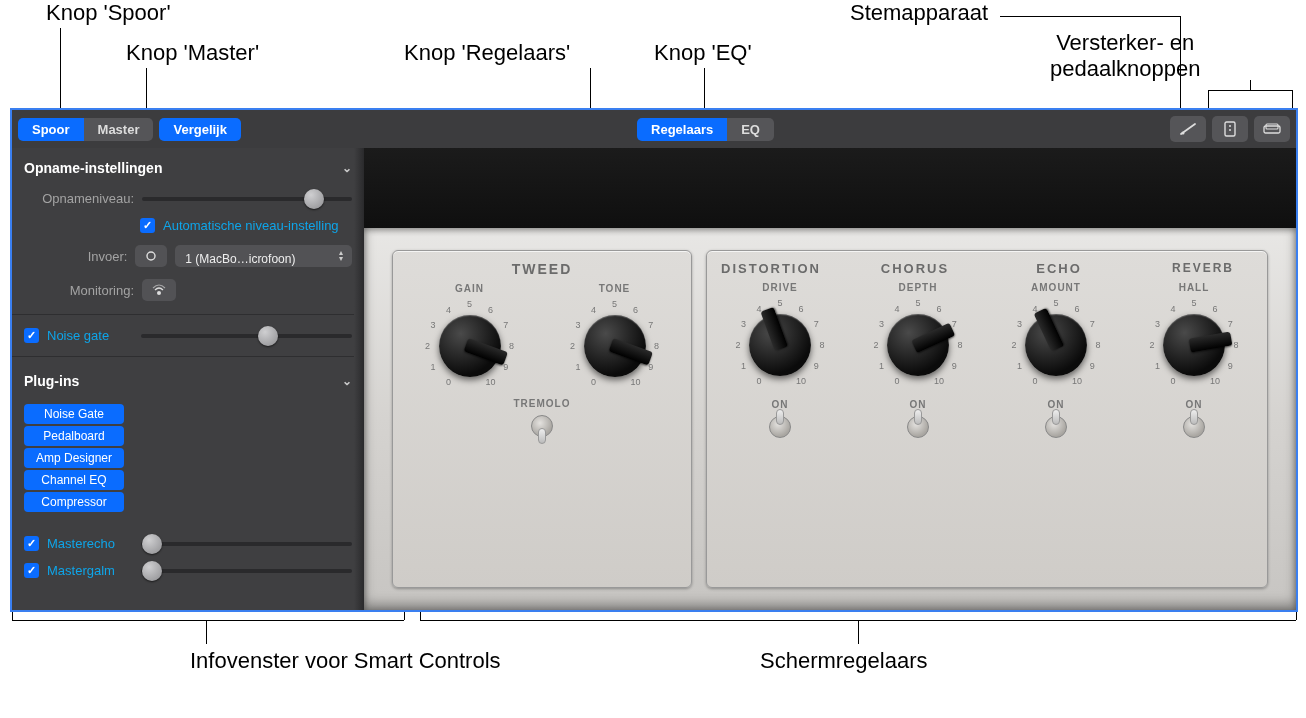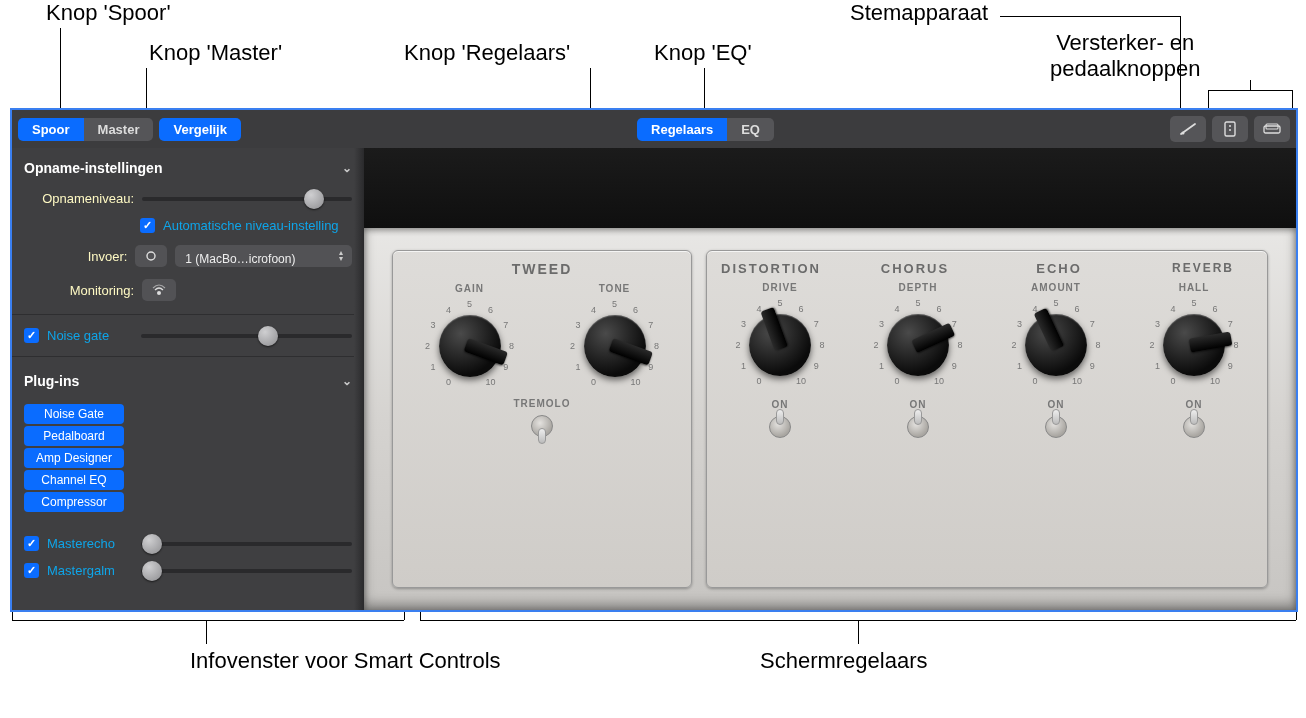--- a/index.html
+++ b/index.html
@@ -246,7 +246,7 @@
 <div class="callout" style="left:46px; top:0;">Knop 'Spoor'</div>
 <div class="callout-line" style="left:60px; top:28px; width:1px; height:86px;"></div>
 
-<div class="callout" style="left:126px; top:40px;margin-left:23px;">Knop 'Master'</div>
+<div class="callout" style="left:126px; top:40px;">Knop 'Master'</div>
 <div class="callout-line" style="left:146px; top:68px; width:1px; height:46px;"></div>
 
 <div class="callout" style="left:404px; top:40px;">Knop 'Regelaars'</div>

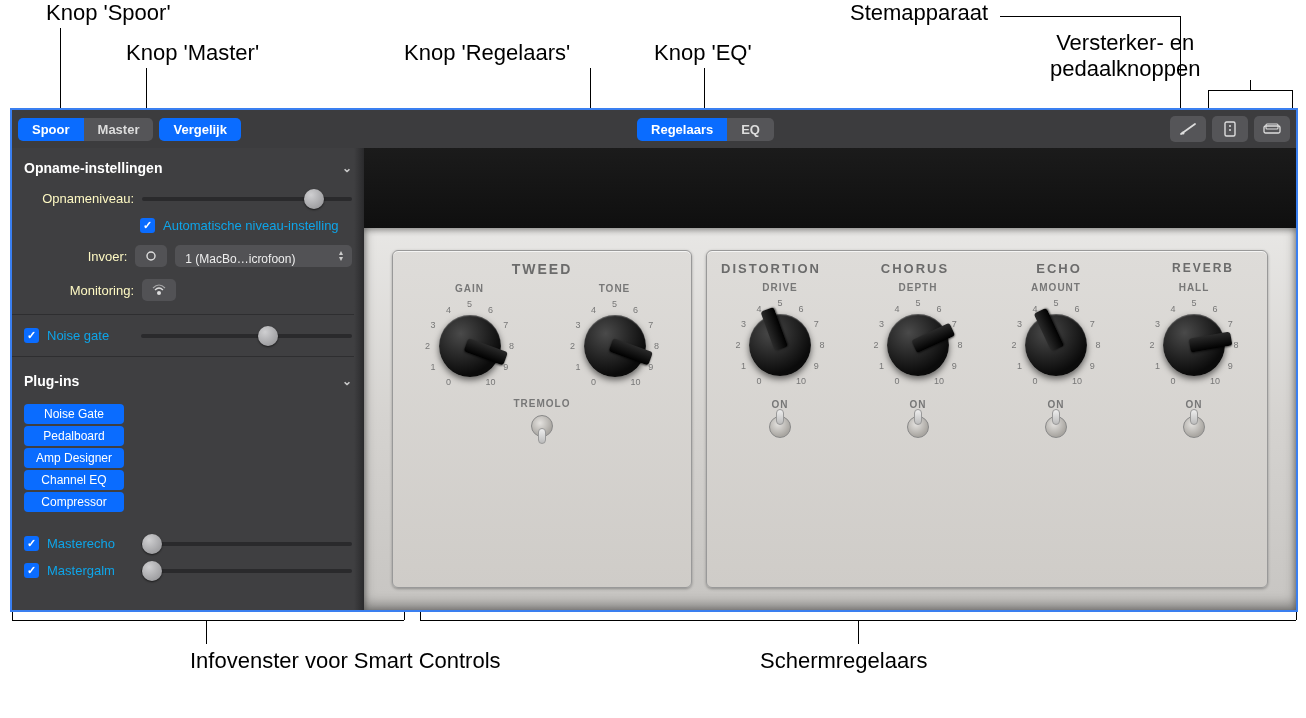--- a/index.html
+++ b/index.html
@@ -114,7 +114,7 @@
 }
 .chev { font-size: 12px; color:#ccc; }
 .row { display:flex; align-items:center; gap:8px; padding: 3px 0;}
-.row-label-right { width: 110px; text-align:right; color:#fef9c3; }
+.row-label-right { width: 110px; text-align:right; color:#a3a3a3; }
 .slider {
   flex:1; height:4px; background:#2a2a2c; border-radius:2px; position:relative;
 }

